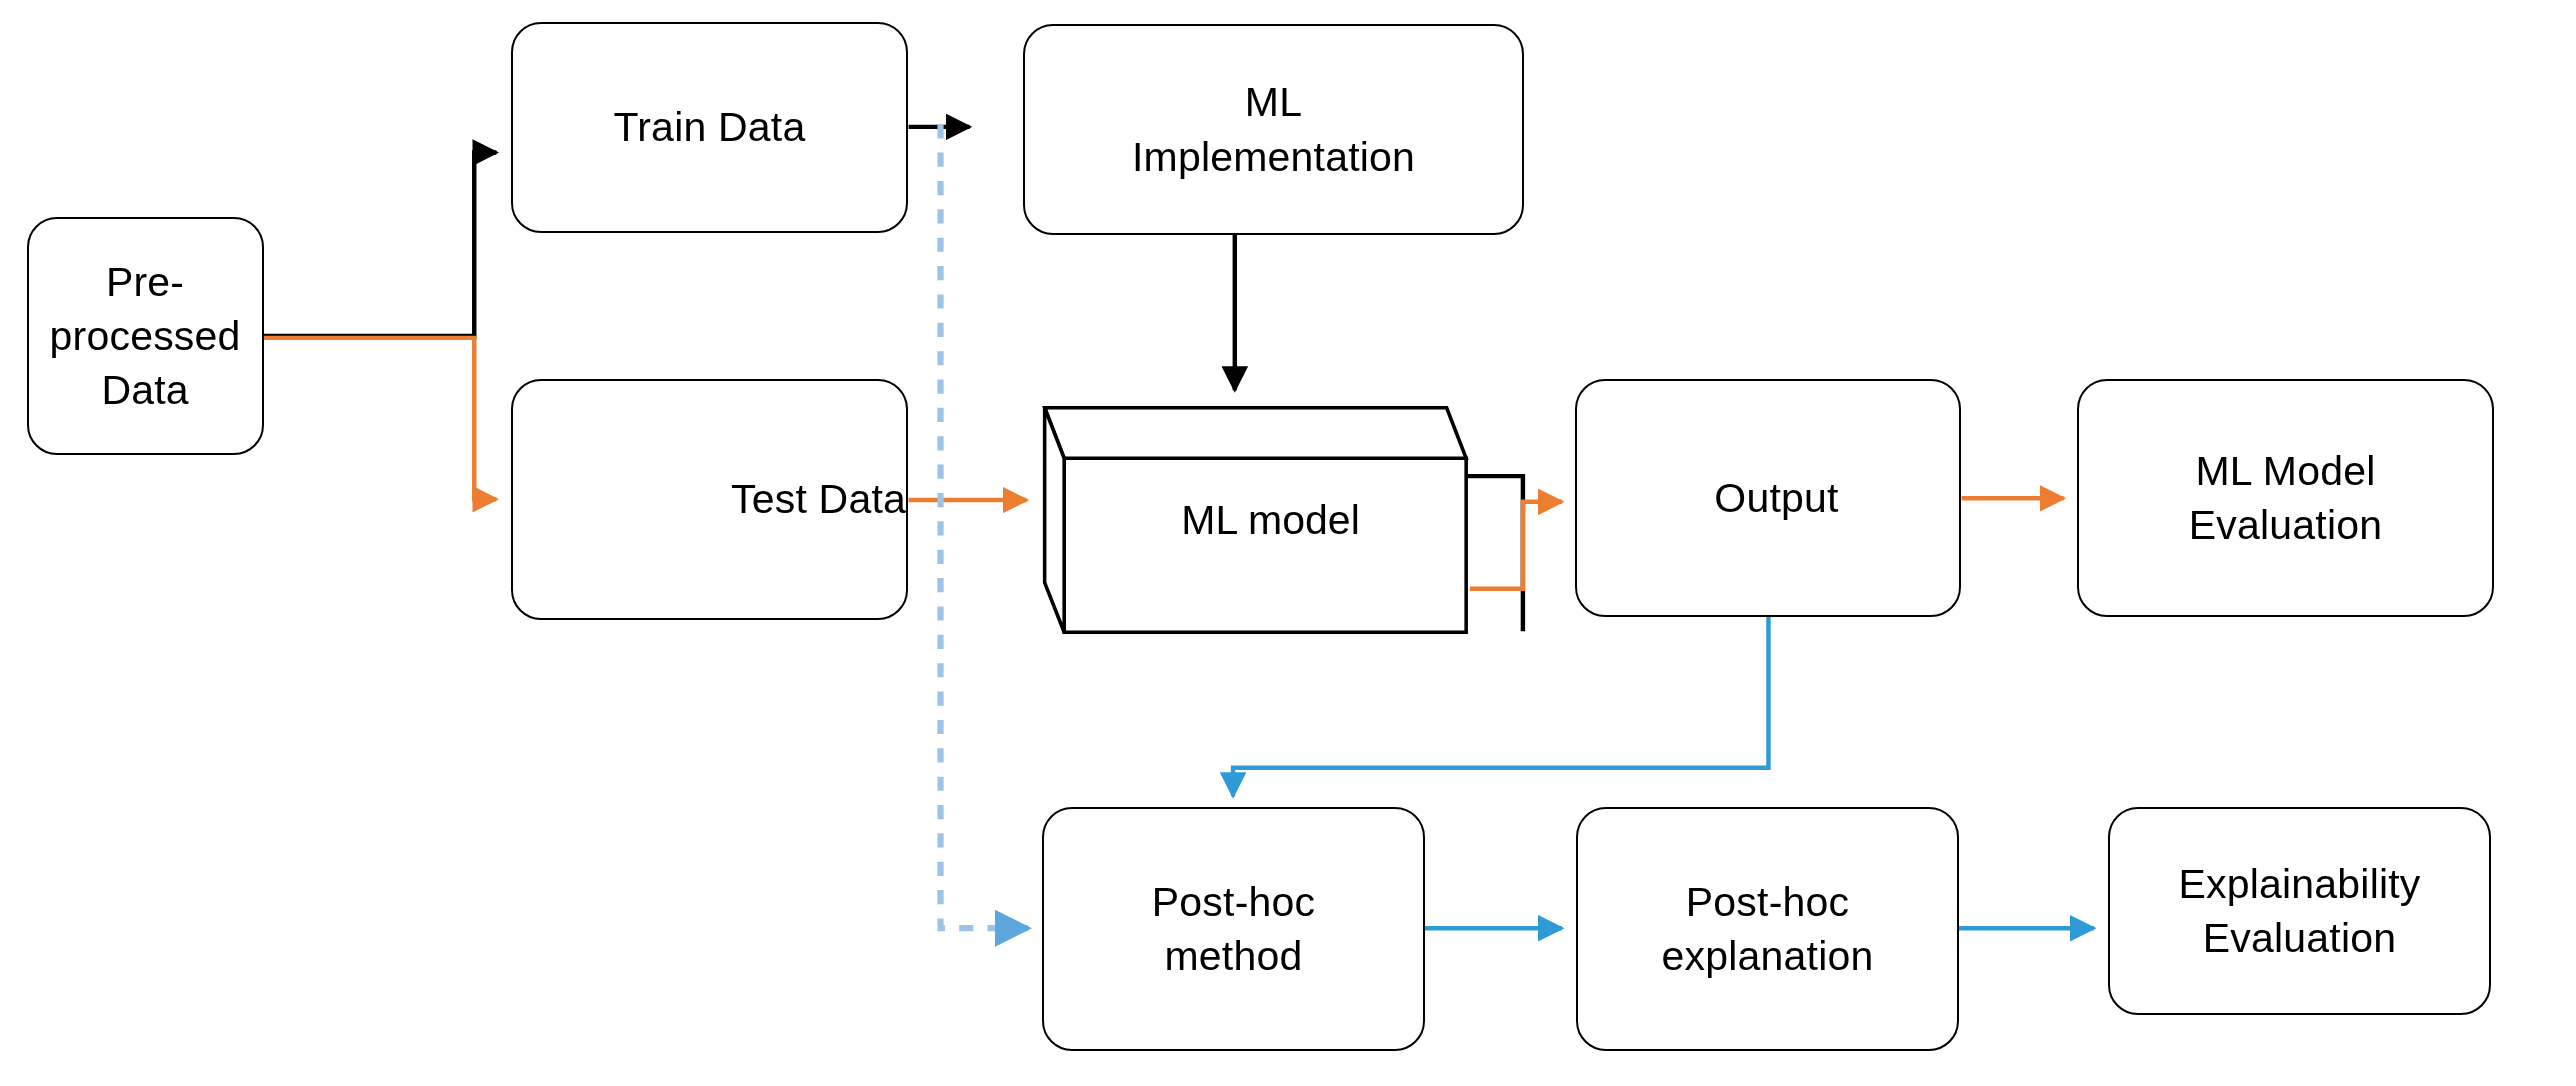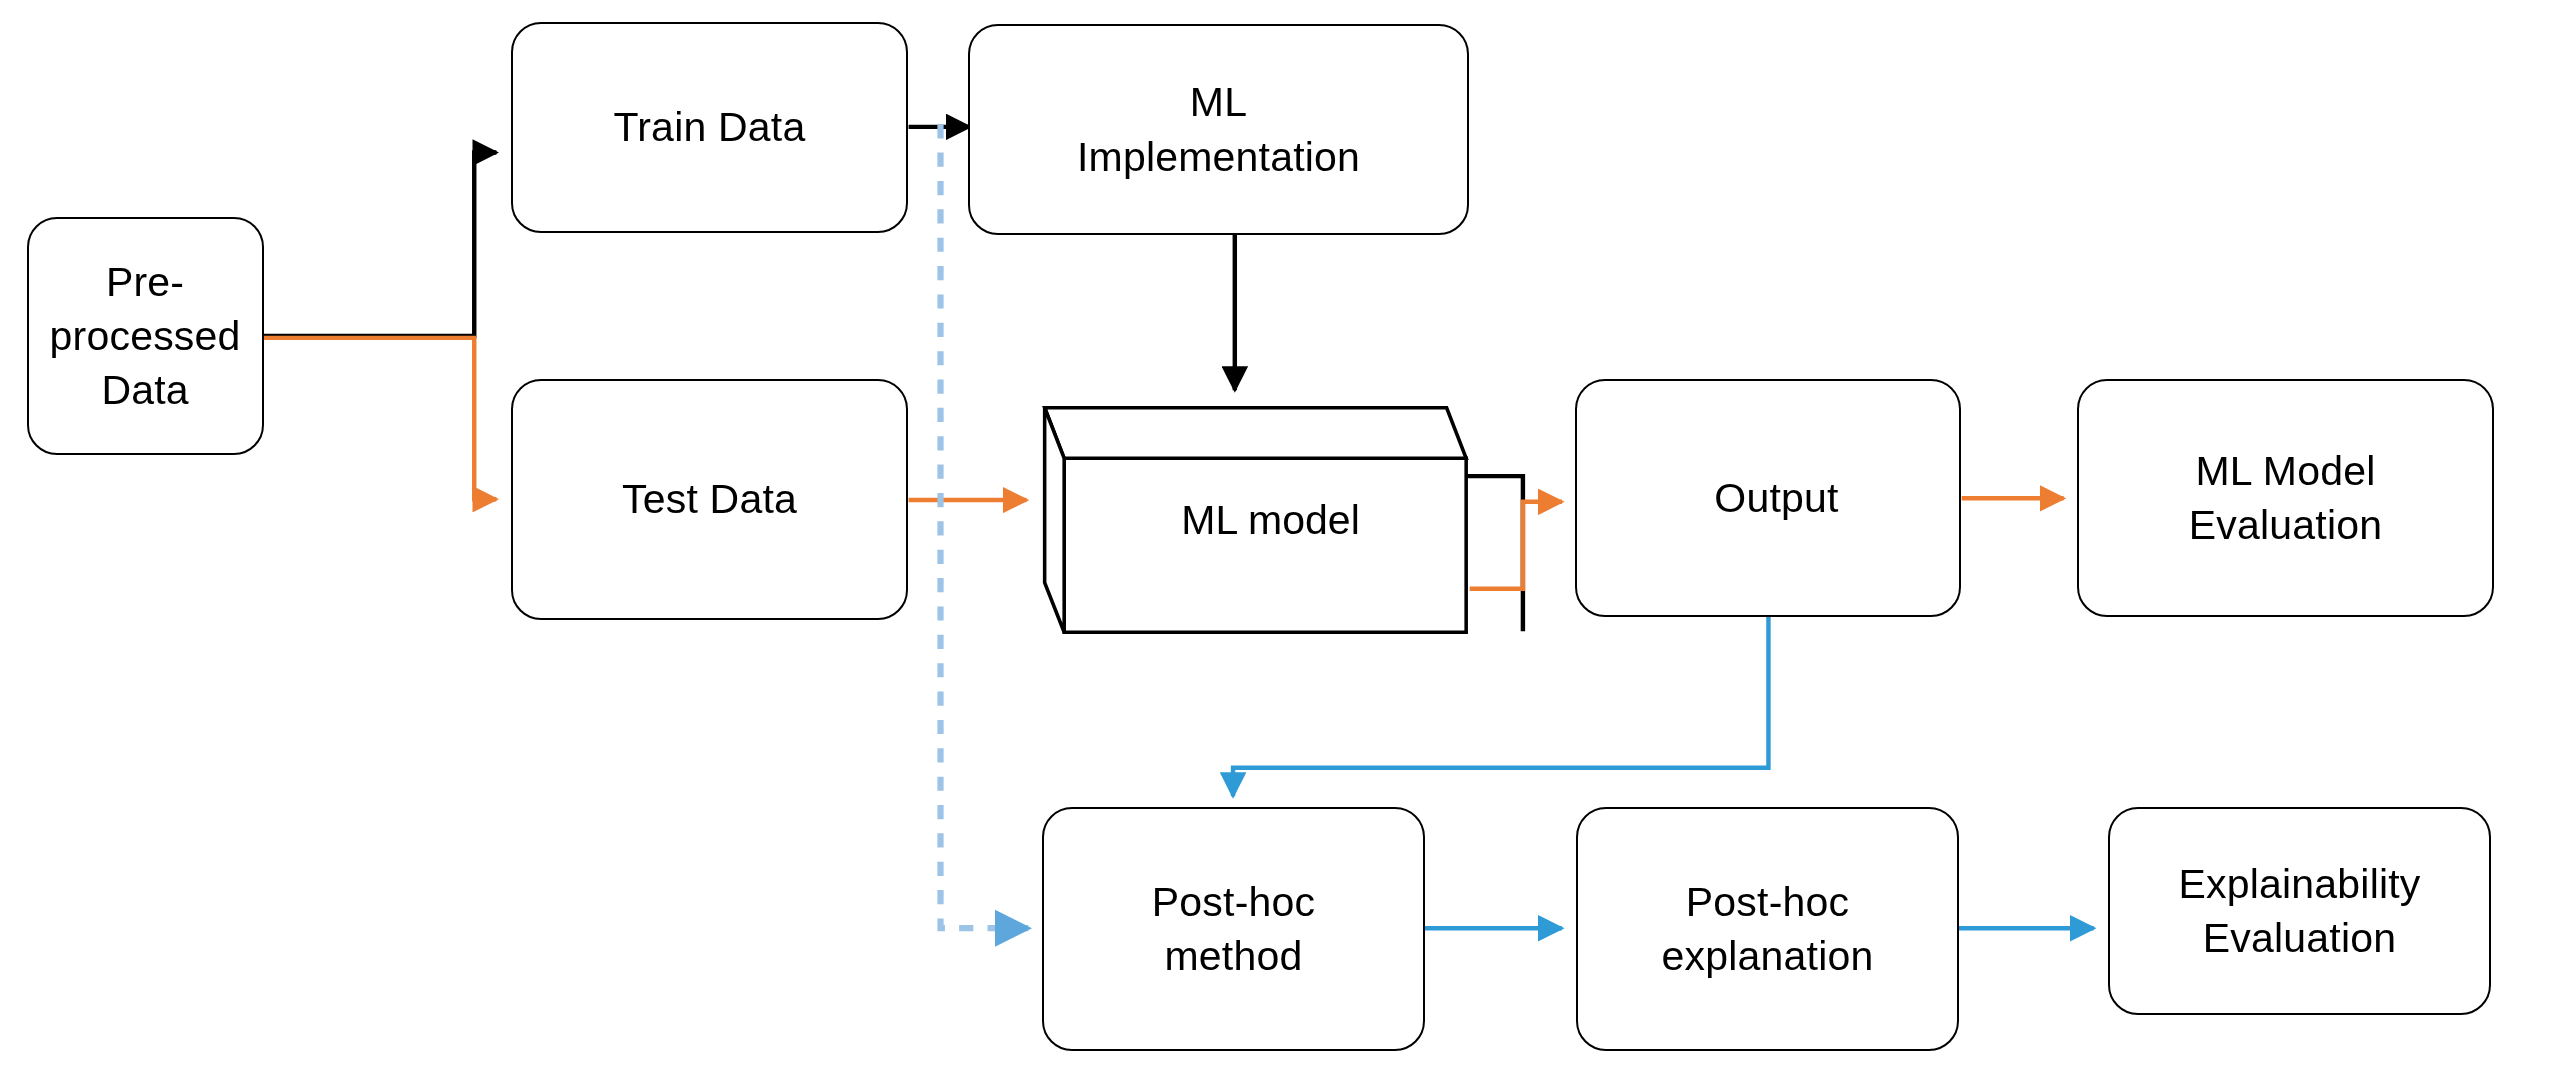--- a/index.html
+++ b/index.html
@@ -118,7 +118,7 @@
     <span>Train Data</span>
   </div>
 
-  <div class="node" style="left:968px; top:24px; width:501px; height:211px;">
+  <div class="node" style="left:1023px; top:24px; width:501px; height:211px;">
     <span>ML
 Implementation</span>
   </div>

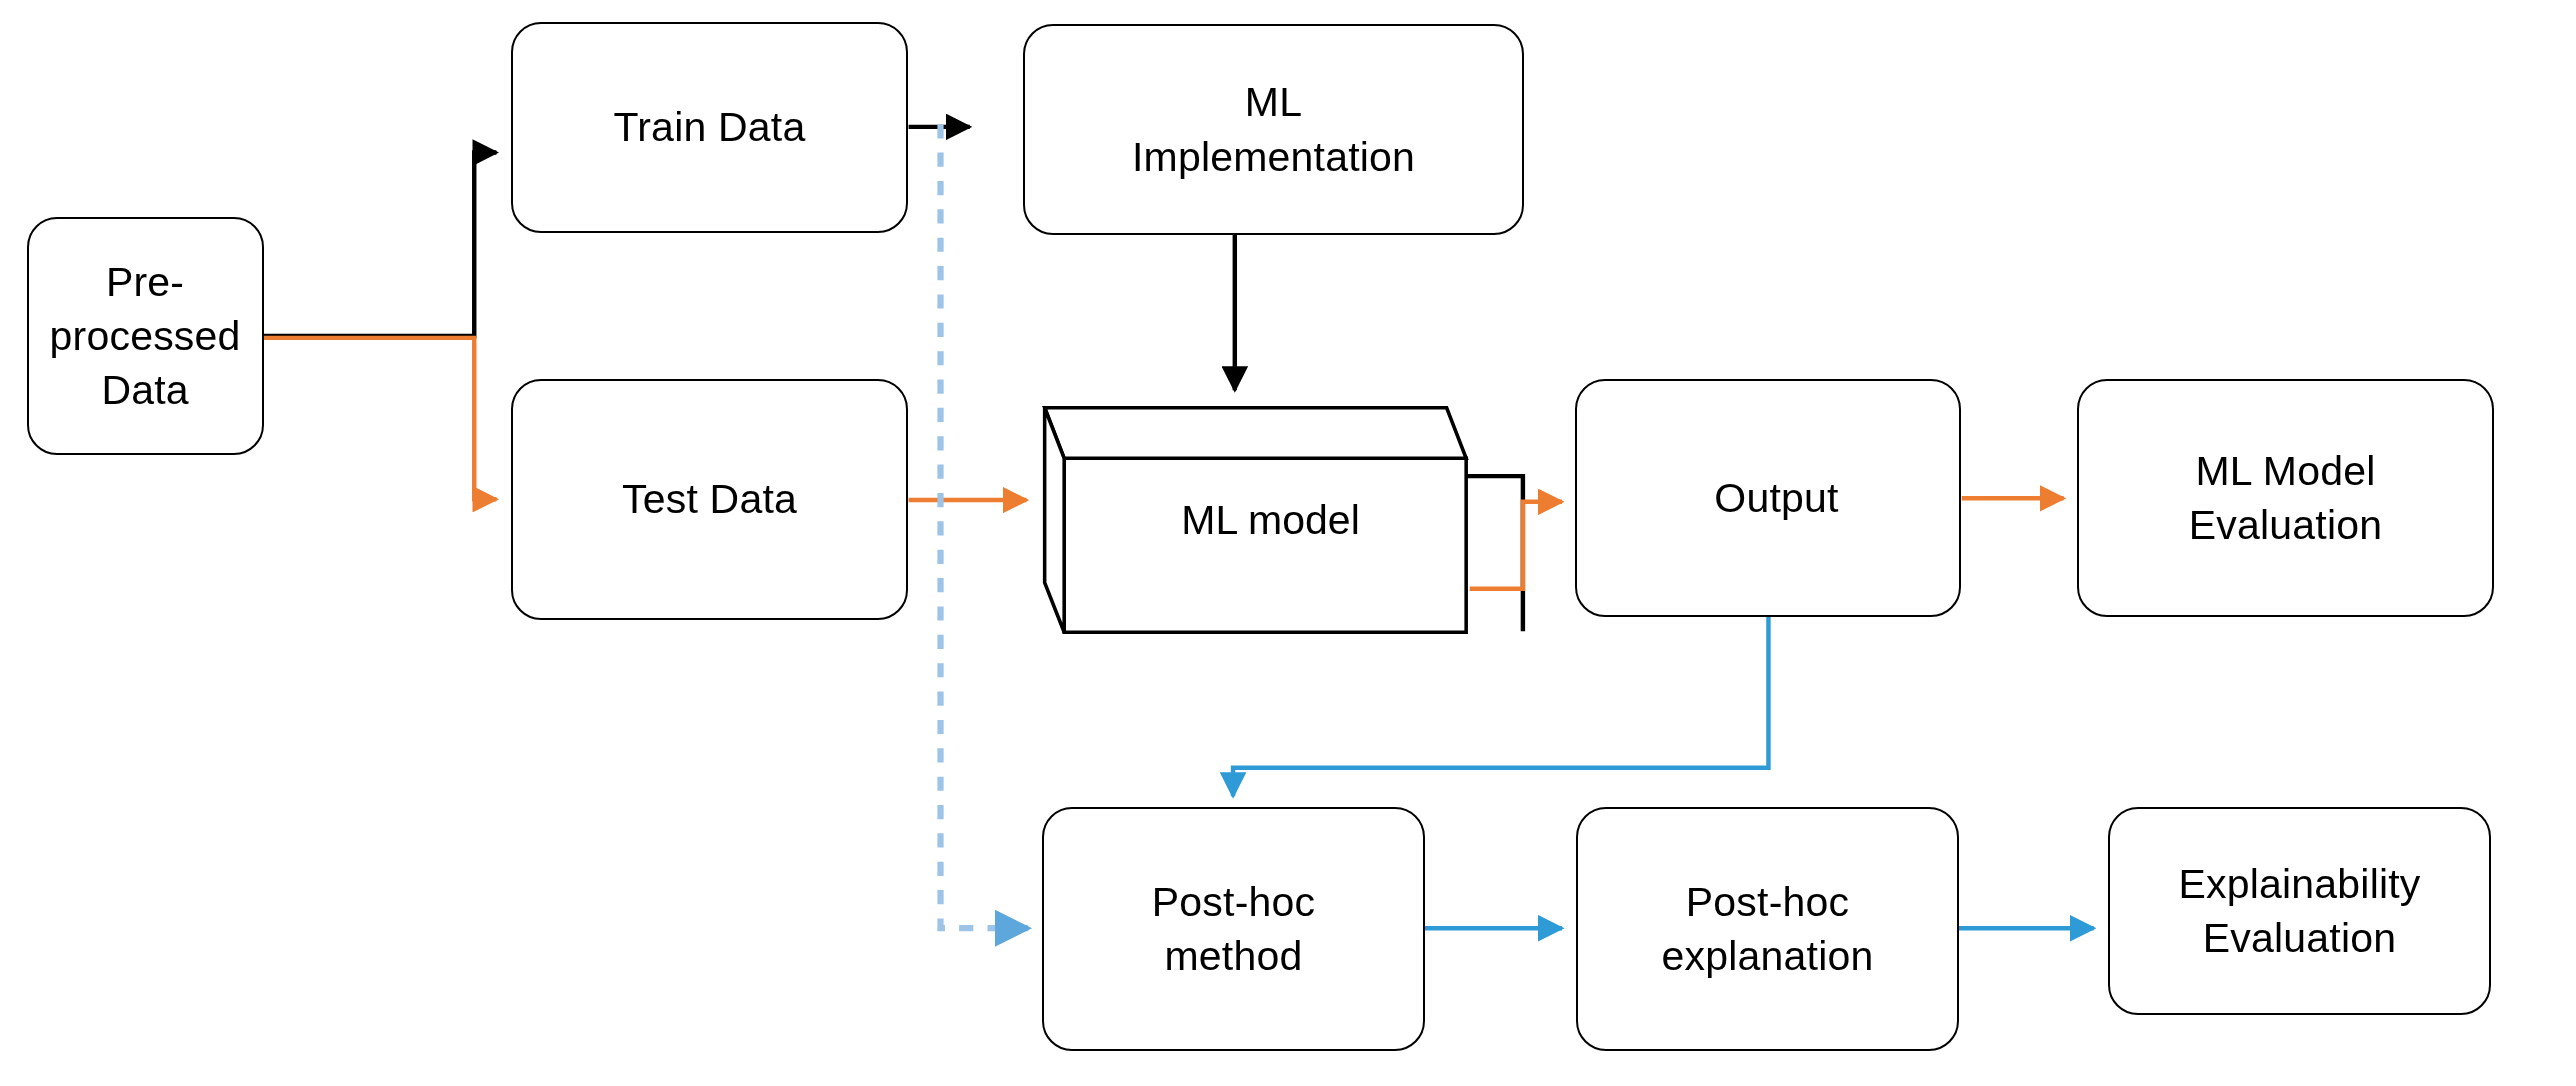--- a/index.html
+++ b/index.html
@@ -123,7 +123,7 @@
 Implementation</span>
   </div>
 
-  <div class="node" style="left:511px; top:379px; width:397px; height:241px;">
+  <div class="node" style="left:511px; top:379px; width:397px; height:241px;justify-content:flex-end;">
     <span>Test Data</span>
   </div>
 

